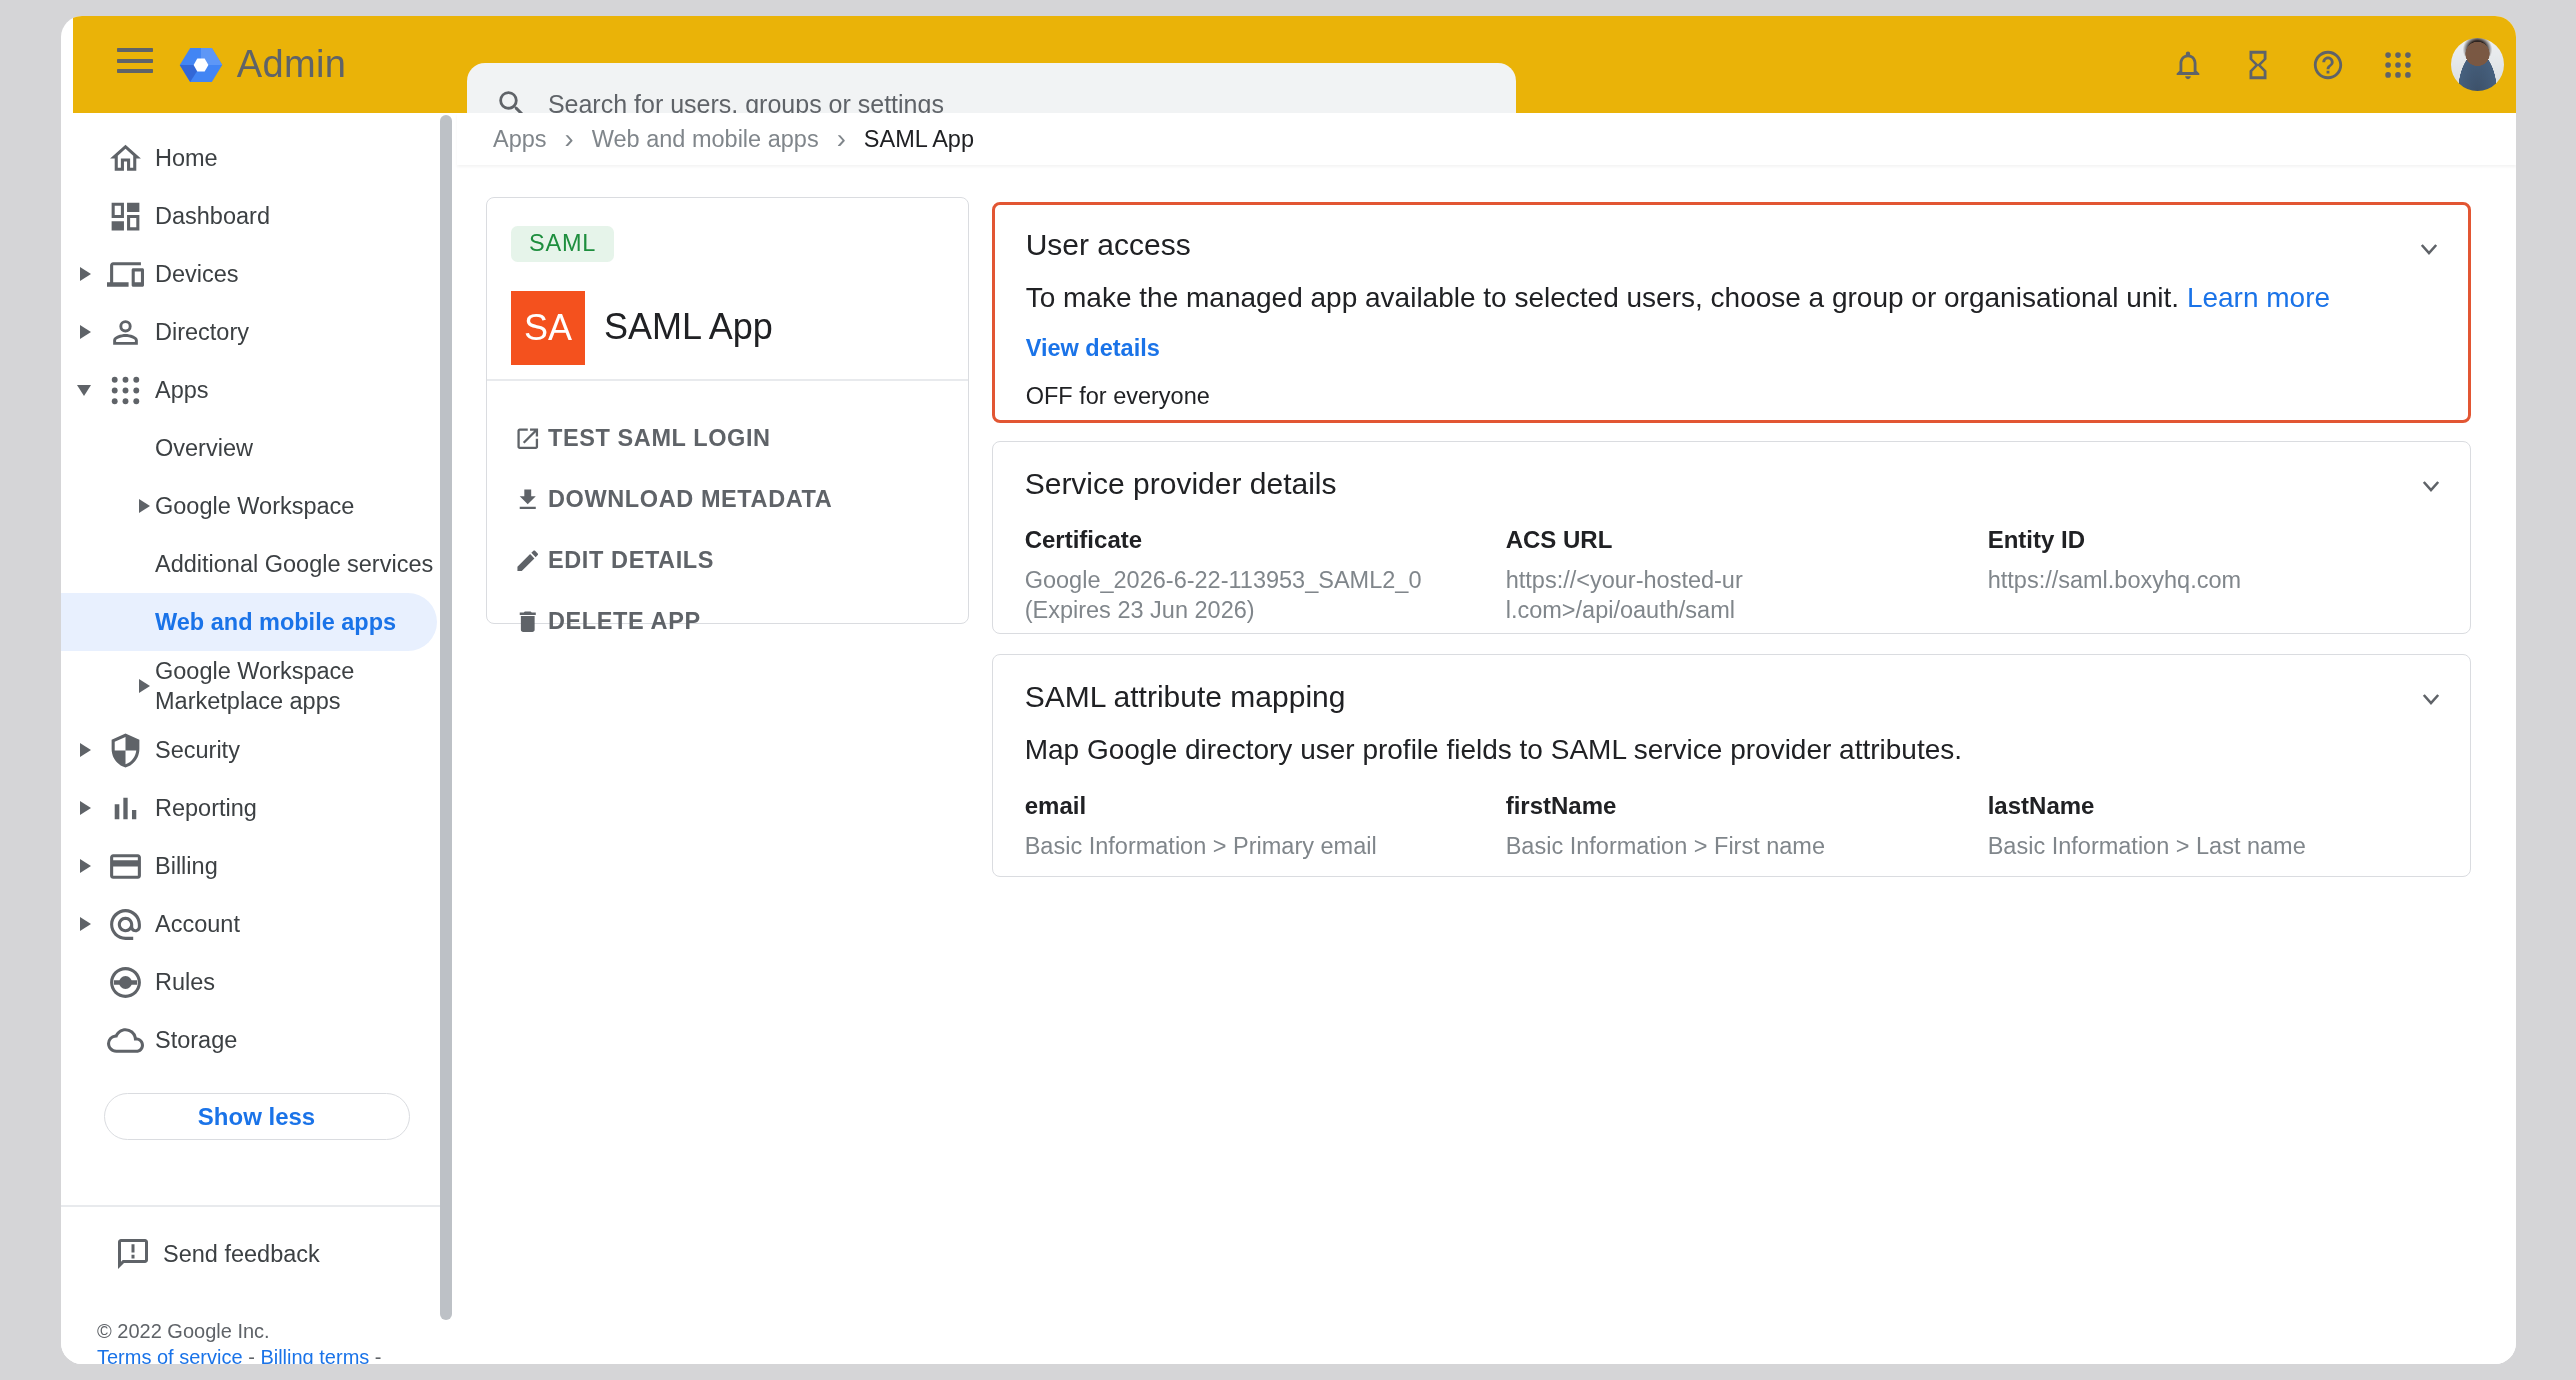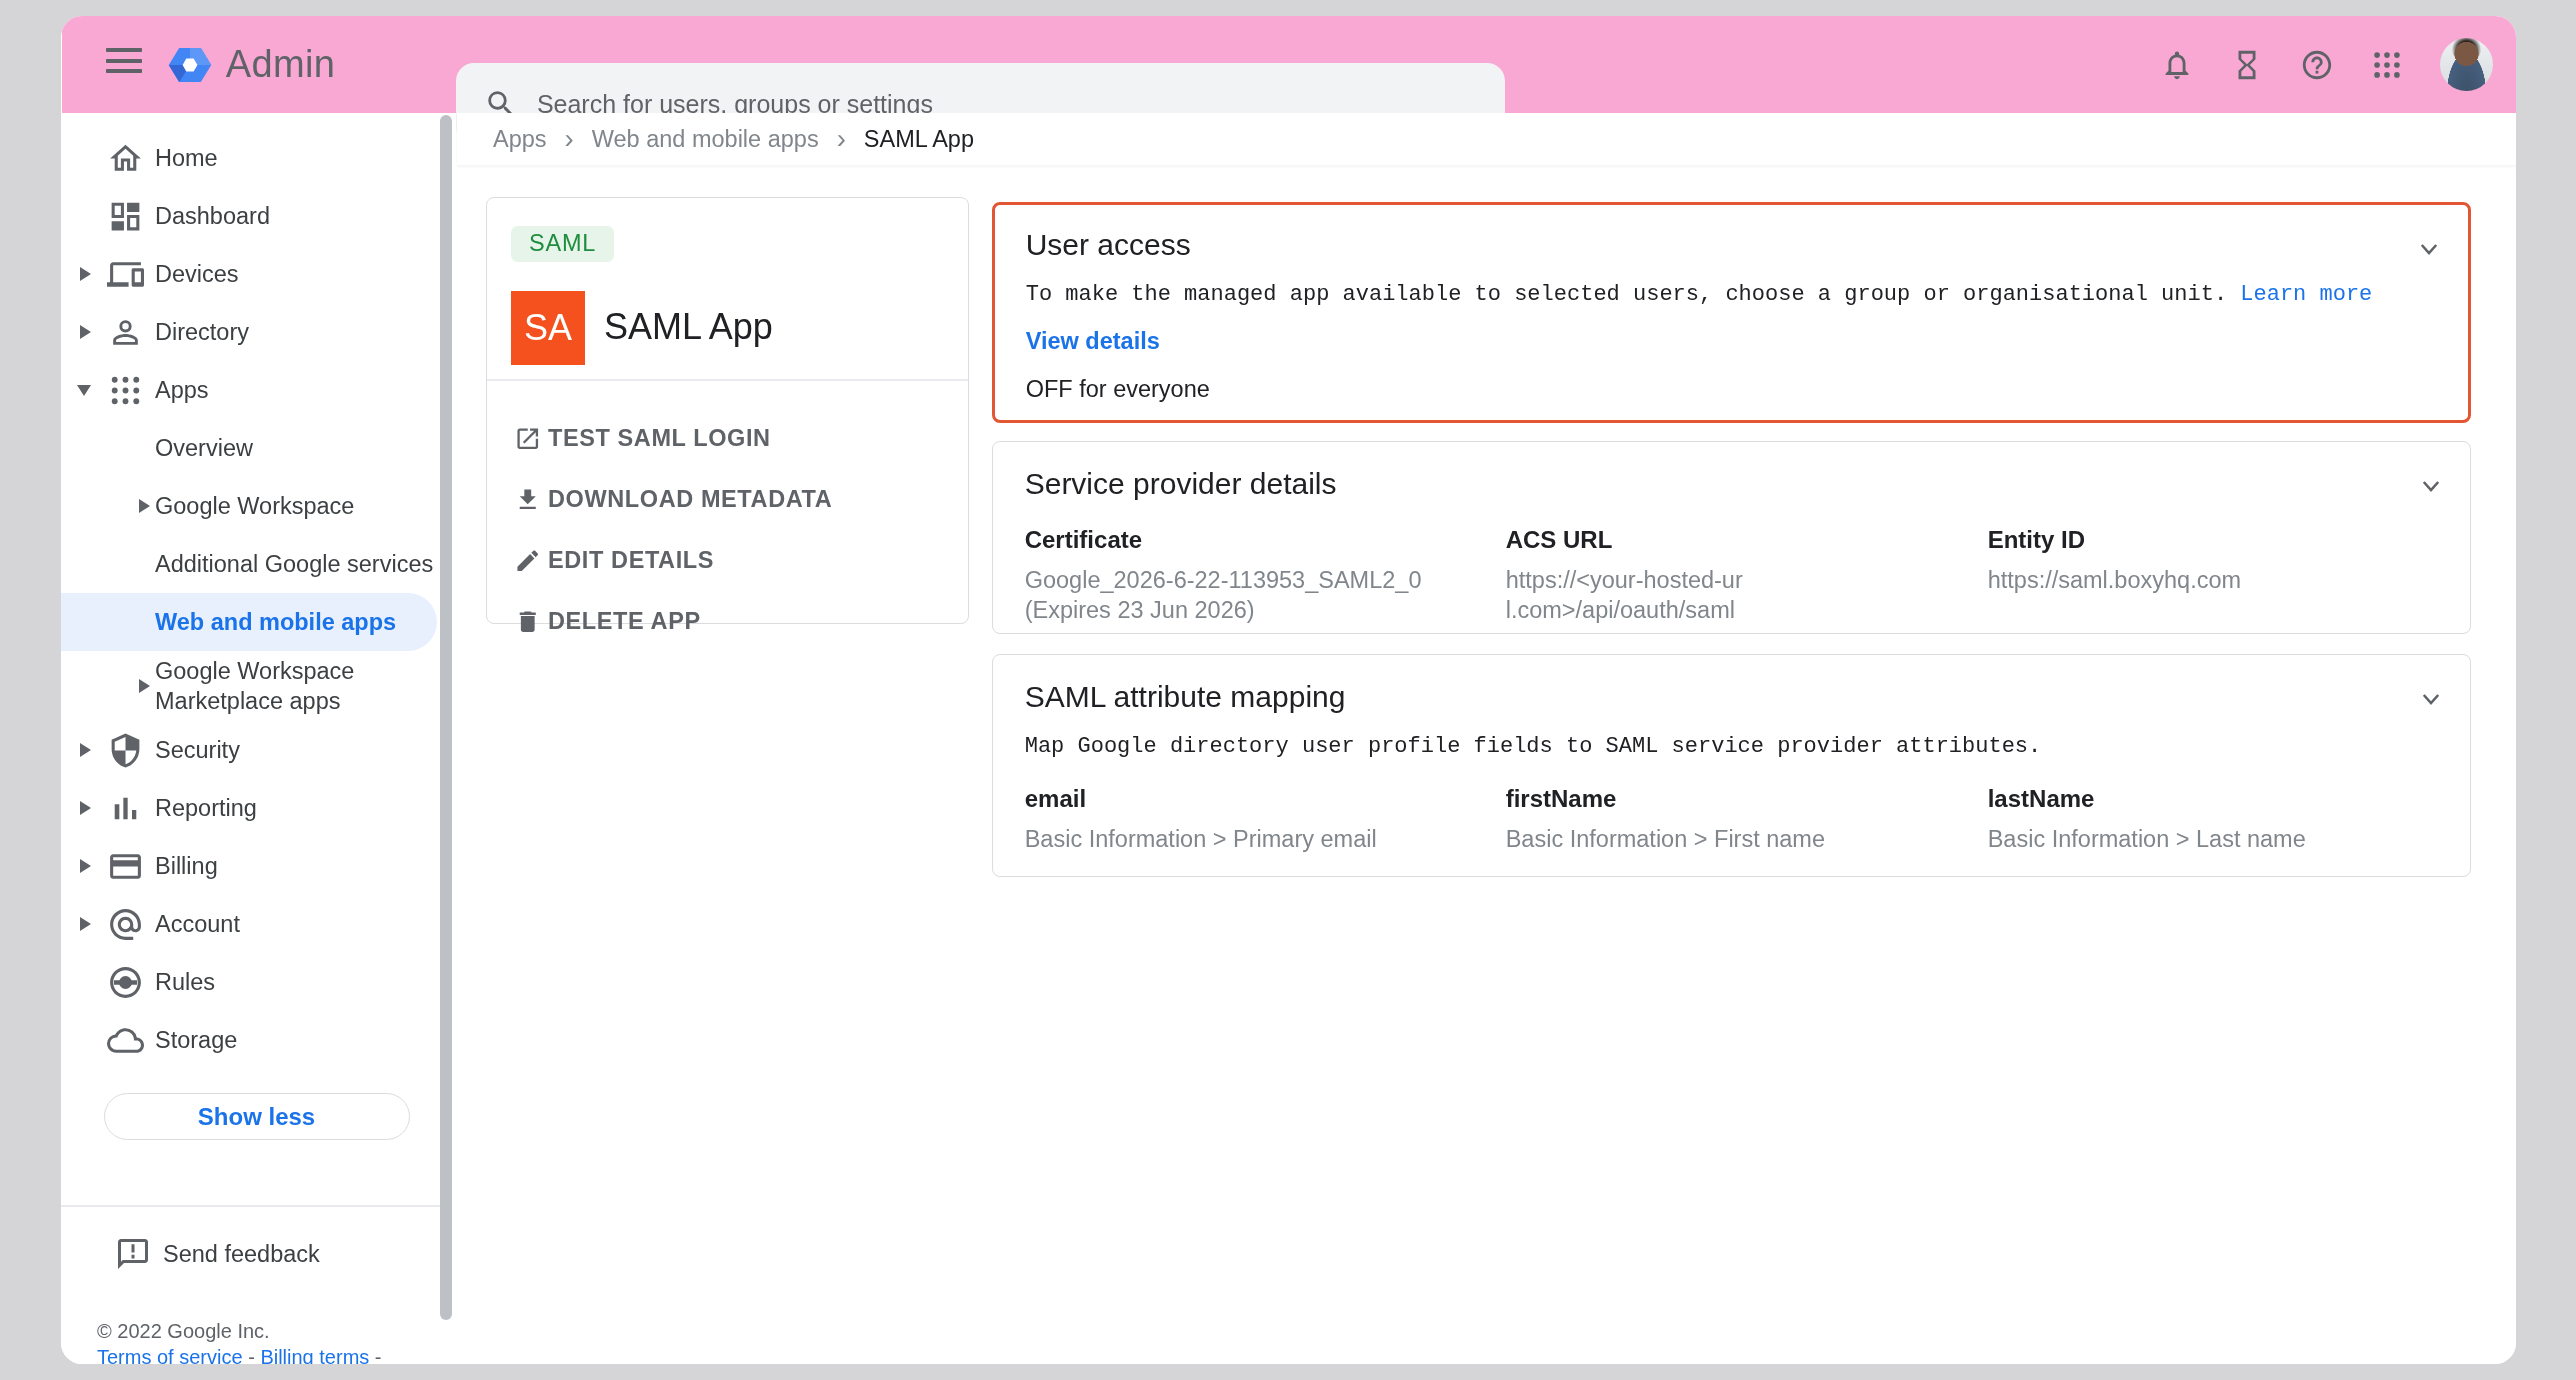--- a/index.html
+++ b/index.html
@@ -9,7 +9,7 @@
     background:#ffffff; border-radius:21px; overflow:hidden; }
 
   
-  .topbar { position:absolute; left:1px; top:0; width:100%; height:97px; background:#f9a8d4;
+  .topbar { position:absolute; left:12px; top:0; width:100%; height:97px; background:#eab308;
     display:flex; align-items:center; }
   .hamburger { position:absolute; left:44px; top:32px; width:36px; height:34px; cursor:pointer; }
   .hamburger span { display:block; width:36px; height:4px; background:#5f6368; border-radius:0.8px; margin-bottom:6.5px; }

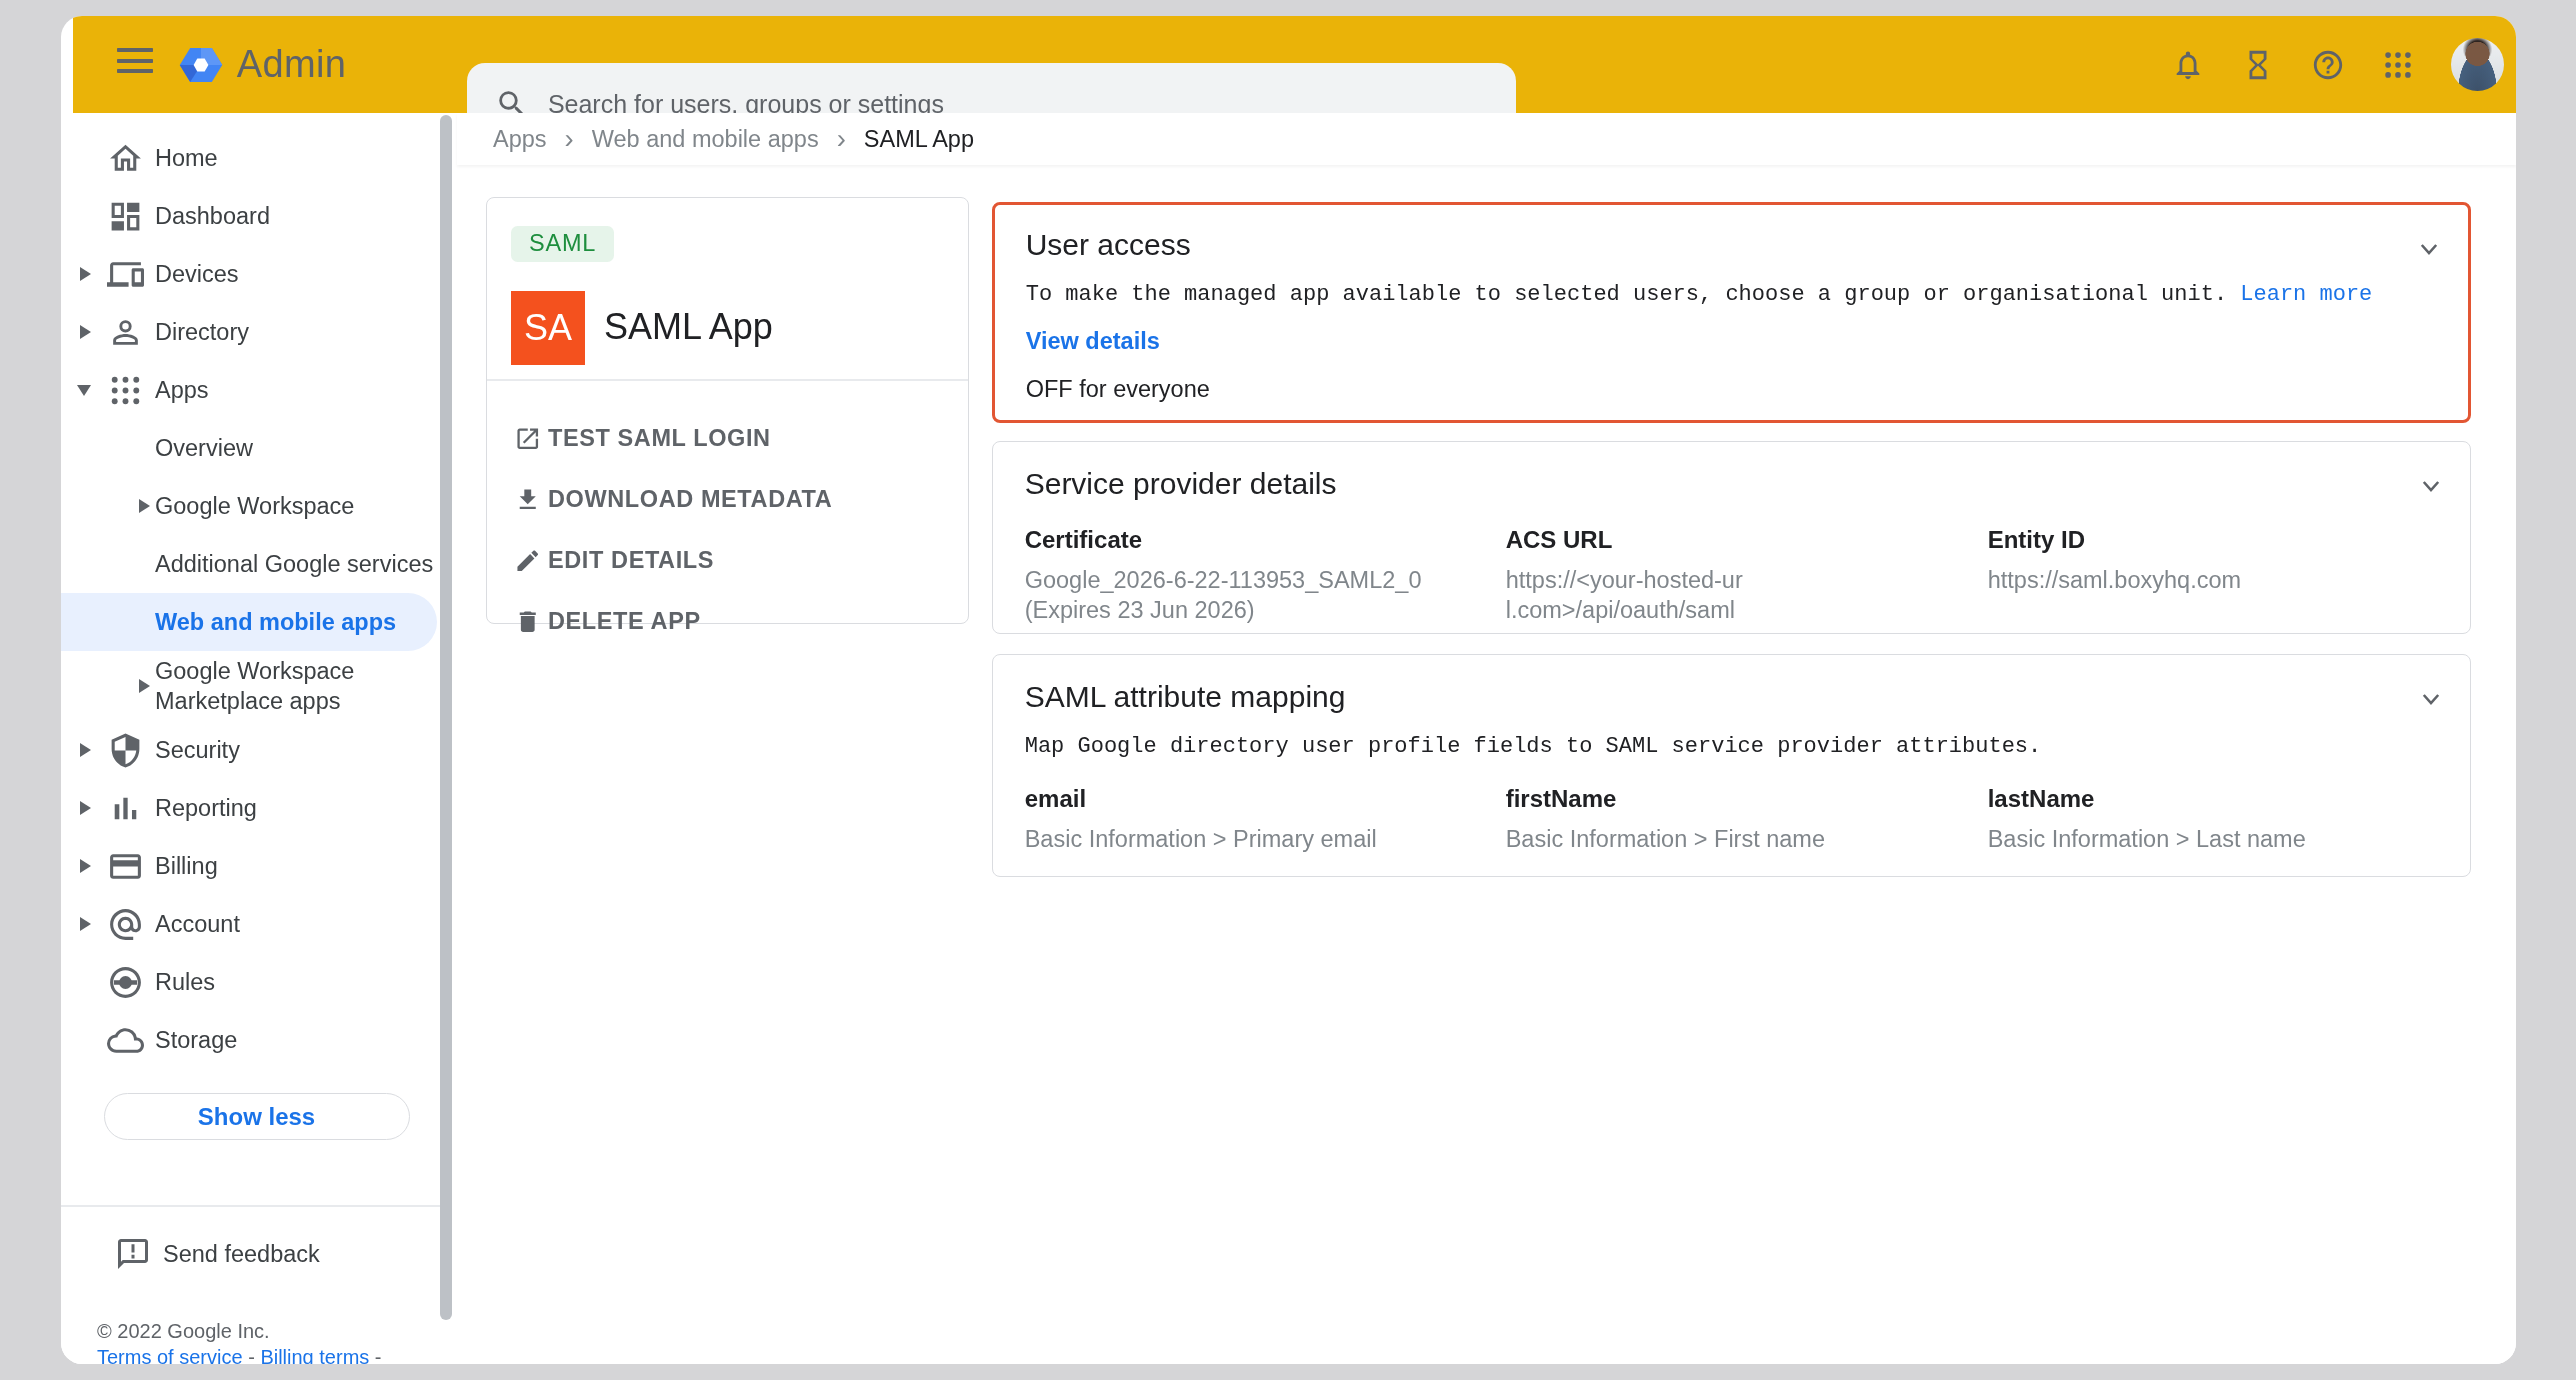--- a/index.html
+++ b/index.html
@@ -92,7 +92,7 @@
   .ptitle { font-size:30px; color:#202124; line-height:42px; }
   .chev { position:absolute; right:22.7px; top:27.5px; width:32px; height:32px; cursor:pointer; }
   .chev svg { width:32px; height:32px; stroke:#5f6368; fill:none; stroke-width:3.2; }
-  .pdesc { font-size:22px; color:#202124; margin-top:16px;font-family:Liberation Mono, monospace; }
+  .pdesc { font-size:28px; color:#202124; margin-top:16px; }
   .pdesc a, .plink { color:#1a73e8; cursor:pointer; text-decoration:none; }
   .plink { display:inline-block; font-size:23.5px; font-weight:bold; margin-top:21px; }
   .pstatus { font-size:23.5px; color:#202124; margin-top:21px; }

